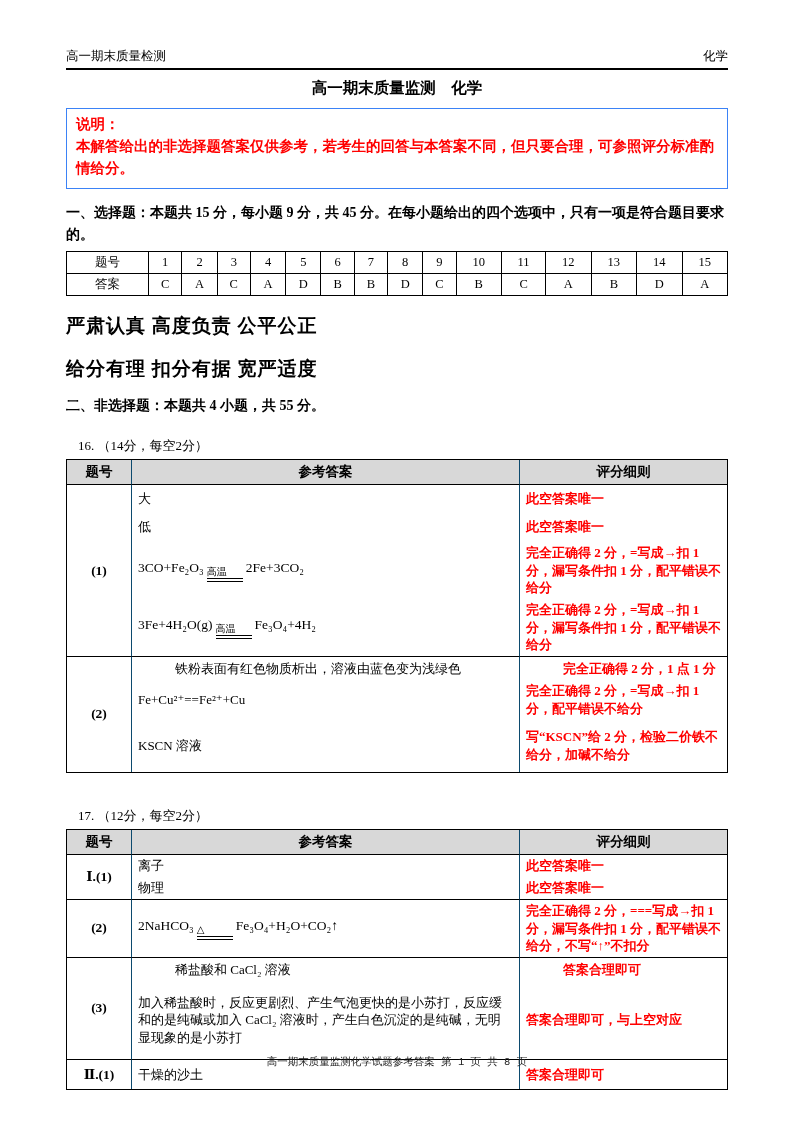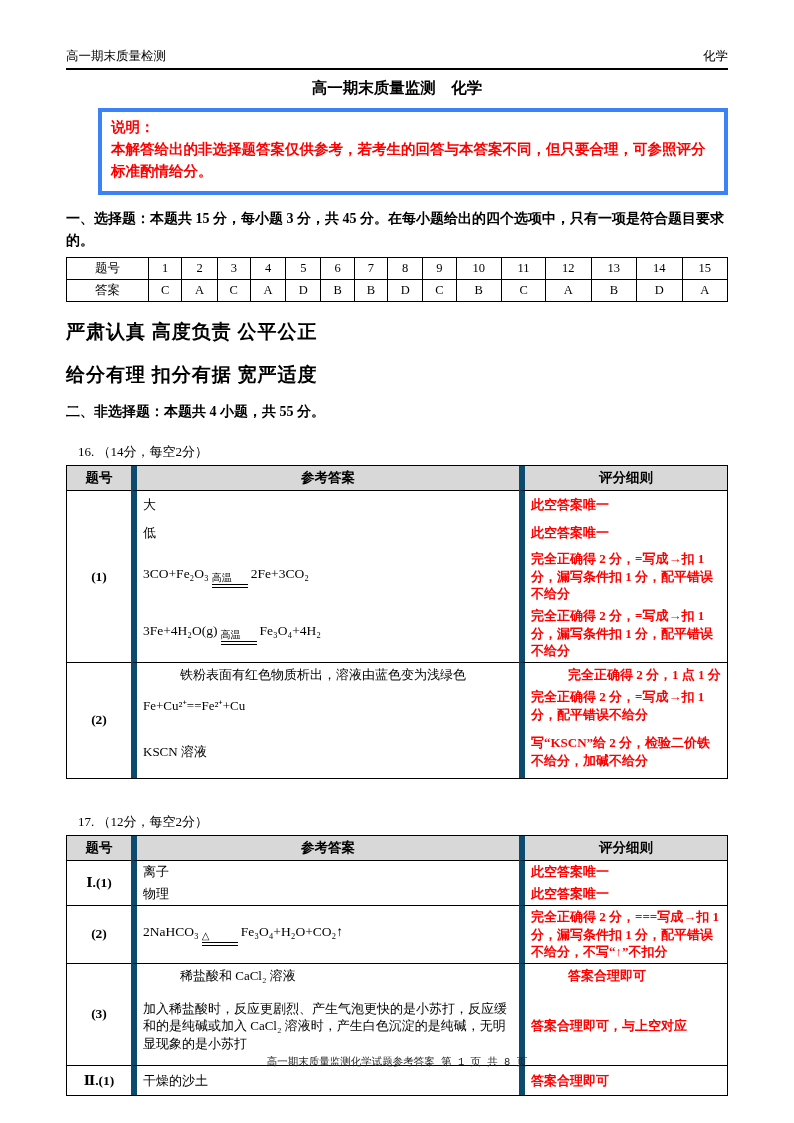--- a/index.html
+++ b/index.html
@@ -28,11 +28,11 @@
   }
 
   .notice-box {
-    border: 4px solid #3b82f6;
+    border: 1px solid #3b82f6;
     margin-top: 9px;
     padding: 5px 9px 9px 9px;
     color: #ff0000; font-weight: bold;
-    font-size: 14.5px; line-height: 1.5; margin-left: 32px;
+    font-size: 14.5px; line-height: 1.5;
   }
 
   .sec-heading {

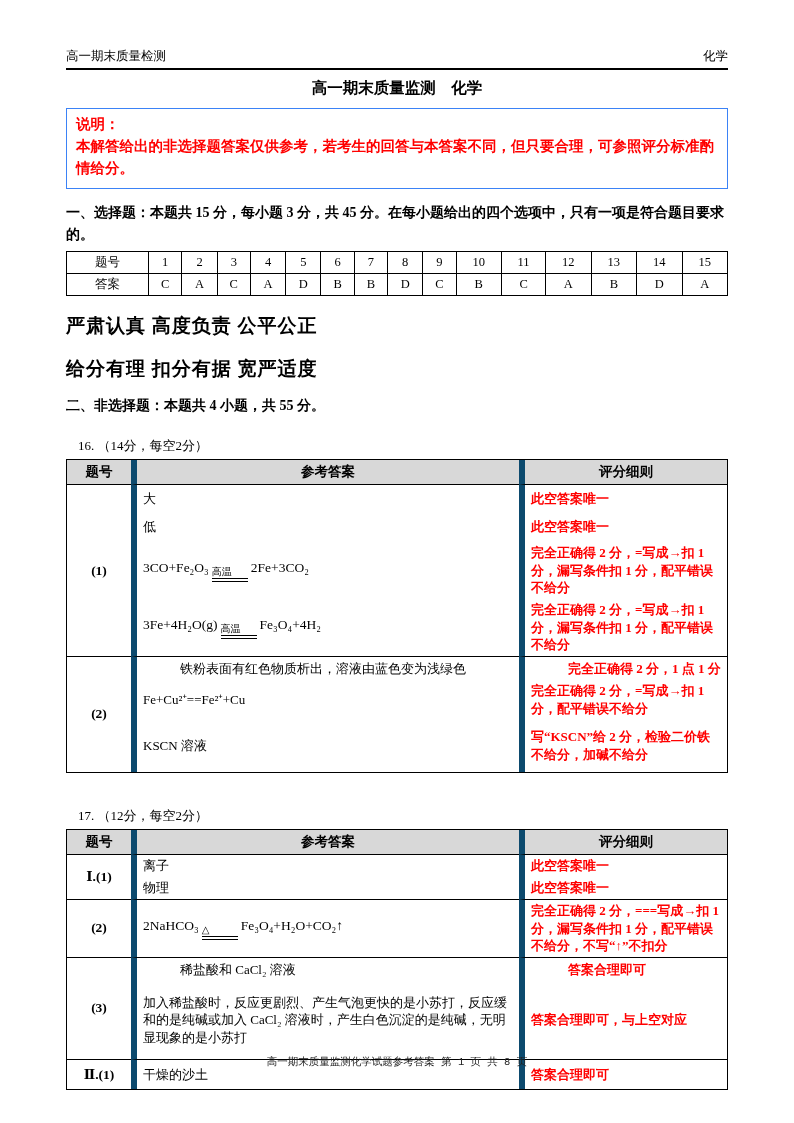--- a/index.html
+++ b/index.html
@@ -120,7 +120,7 @@
       <div>本解答给出的非选择题答案仅供参考，若考生的回答与本答案不同，但只要合理，可参照评分标准酌情给分。</div>
     </div>
 
-    <div class="sec-heading">一、选择题：本题共 15 分，每小题 3 分，共 45 分。在每小题给出的四个选项中，只有一项是符合题目要求的。</div>
+    <div class="sec-heading">一、选择题：本题共 15 分，每小题 9 分，共 45 分。在每小题给出的四个选项中，只有一项是符合题目要求的。</div>
 
     <table class="choice-table">
       <tbody>

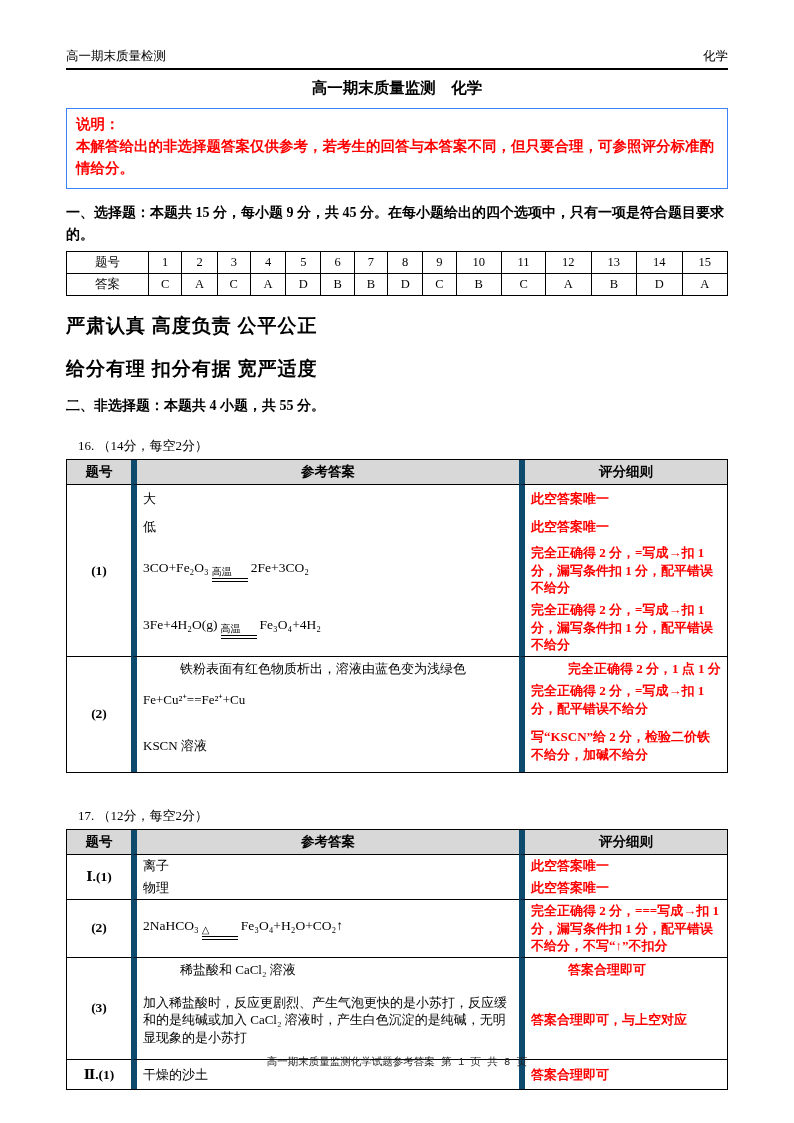--- a/index.html
+++ b/index.html
@@ -65,7 +65,7 @@
     padding: 3px 0; font-size: 13.5px;
     border-bottom: 1px solid #000;
   }
-  .bl { border-left: 6px solid #0c4a6e; font-family: Liberation Serif, serif; }
+  .bl { border-left: 1px solid #0c4a6e; }
   .rs { border-top: 1px solid #000; }
   .qno {
     display: flex; align-items: center; justify-content: center;

